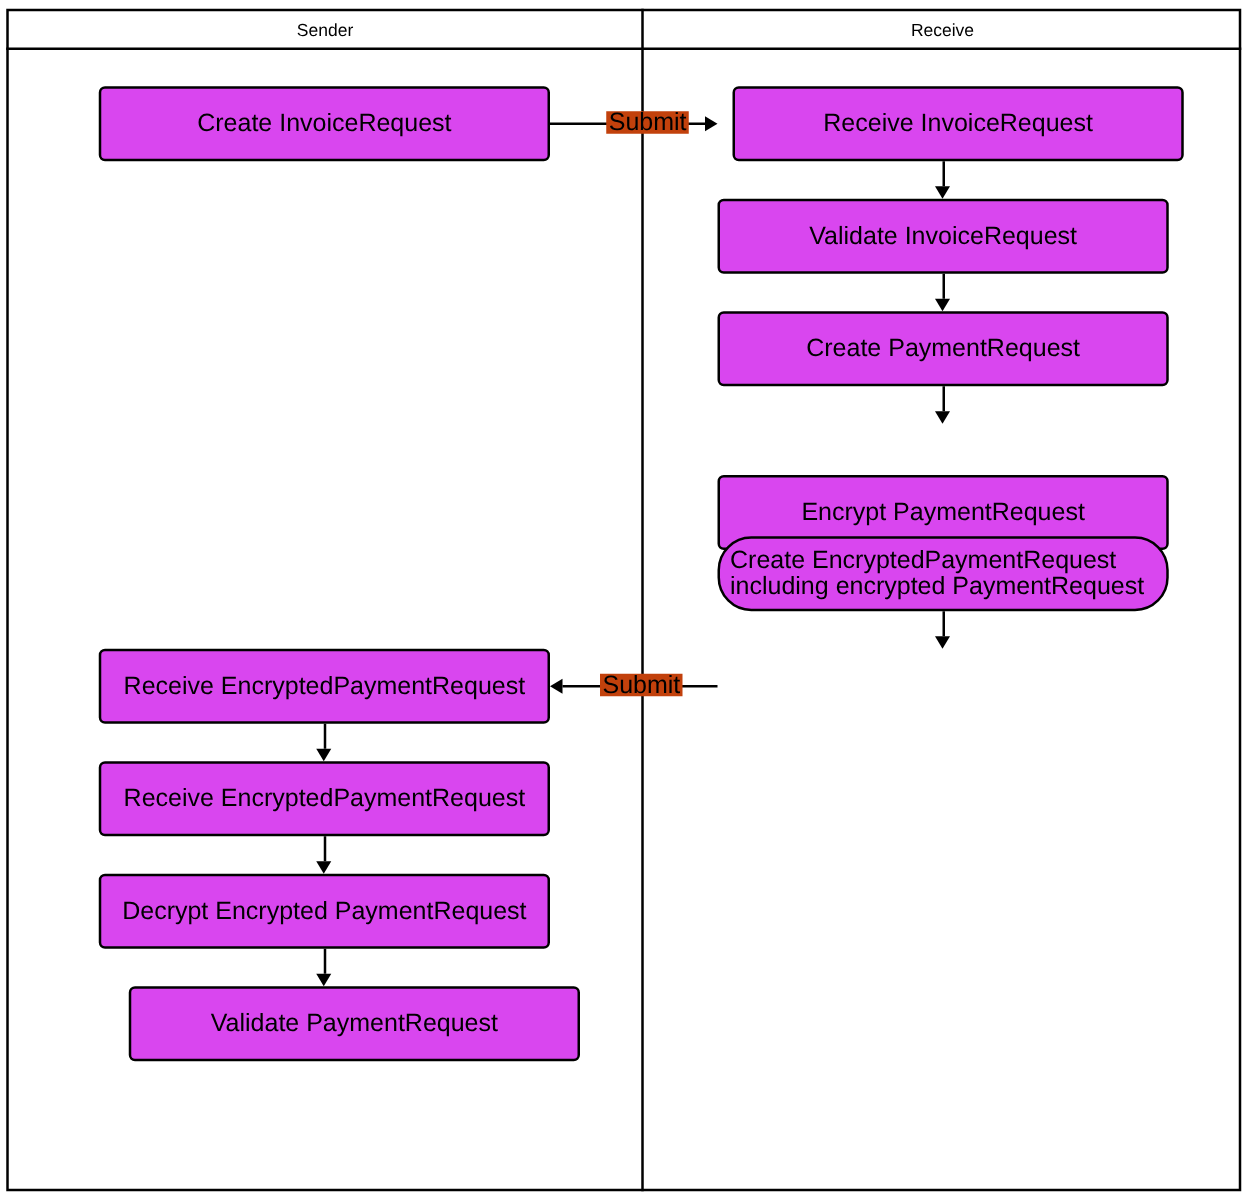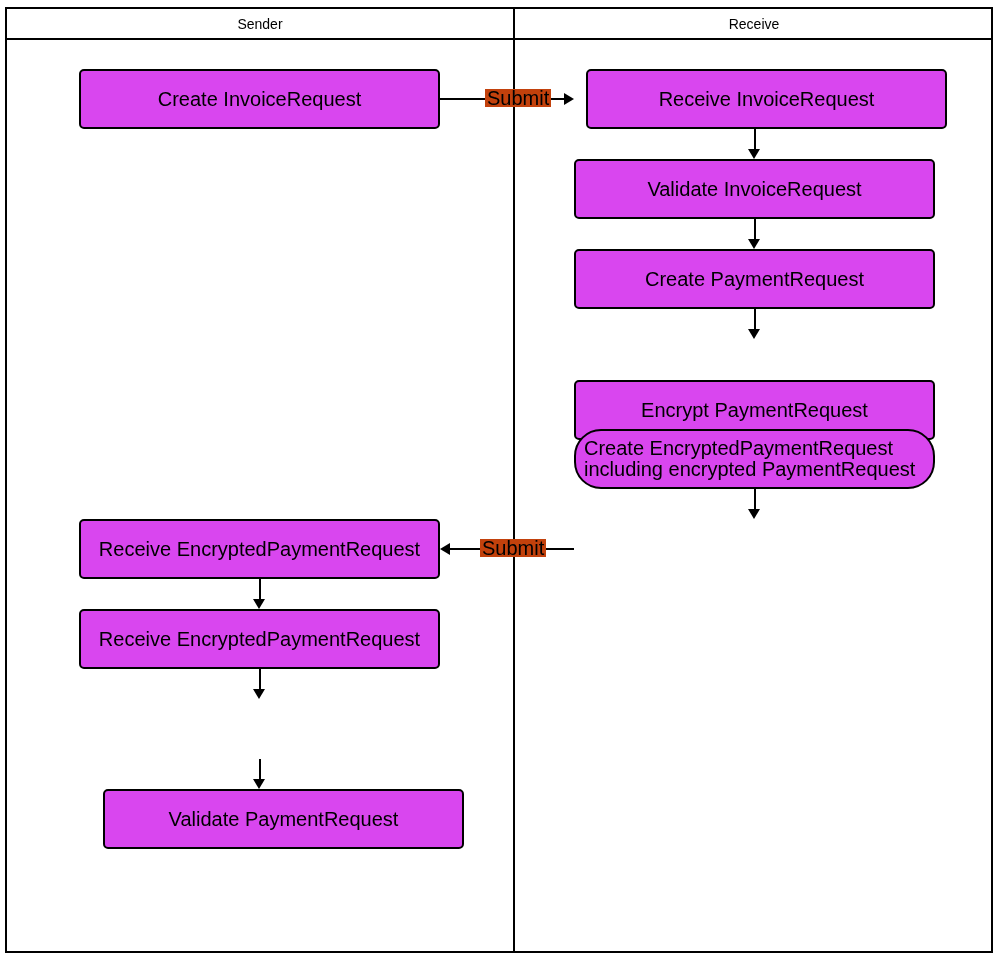--- a/index.html
+++ b/index.html
@@ -143,6 +143,7 @@
 
   <div class="node" style="left:79px;  top:609px; width:361px; height:60px;">Receive EncryptedPaymentRequest</div>
 
+  <div class="node" style="left:79px;  top:699px; width:361px; height:60px;">Decrypt Encrypted PaymentRequest</div>
 
   <div class="node" style="left:79px;  top:789px; width:361px; height:60px;margin-left:24px;">Validate PaymentRequest</div>
 

